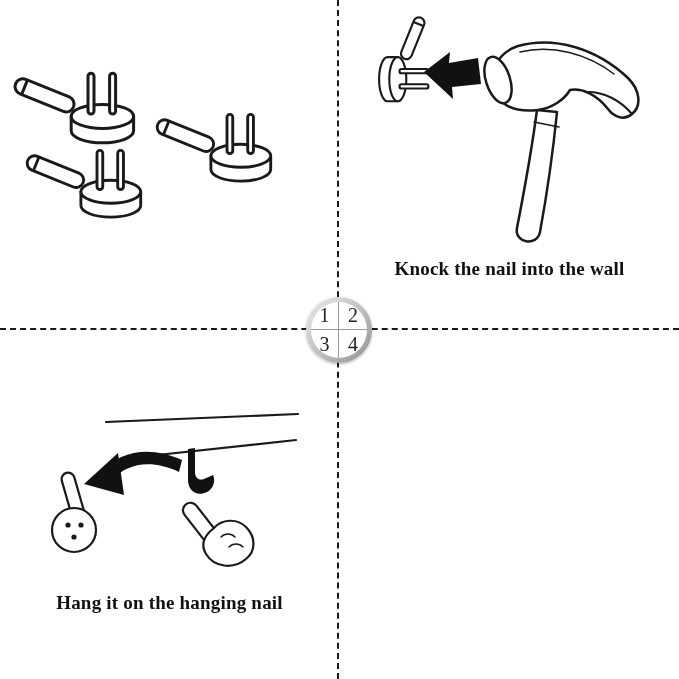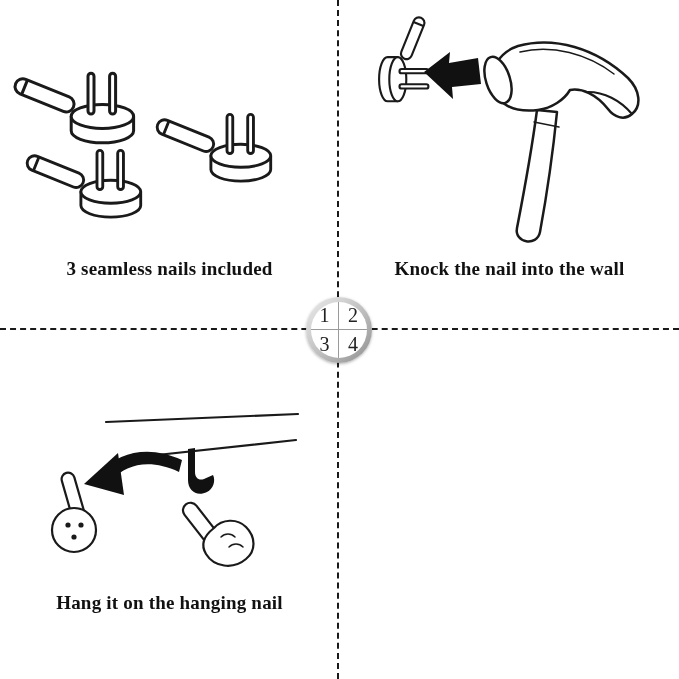--- a/index.html
+++ b/index.html
@@ -63,7 +63,6 @@
       <use href="#hooknail" transform="translate(158,86) scale(1.15)"></use>
       <use href="#hooknail" transform="translate(28,122) scale(1.15)"></use>
     </svg>
-    <p class="caption">3 seamless nails included</p>
   </section>
 
   <section class="quad q3">

